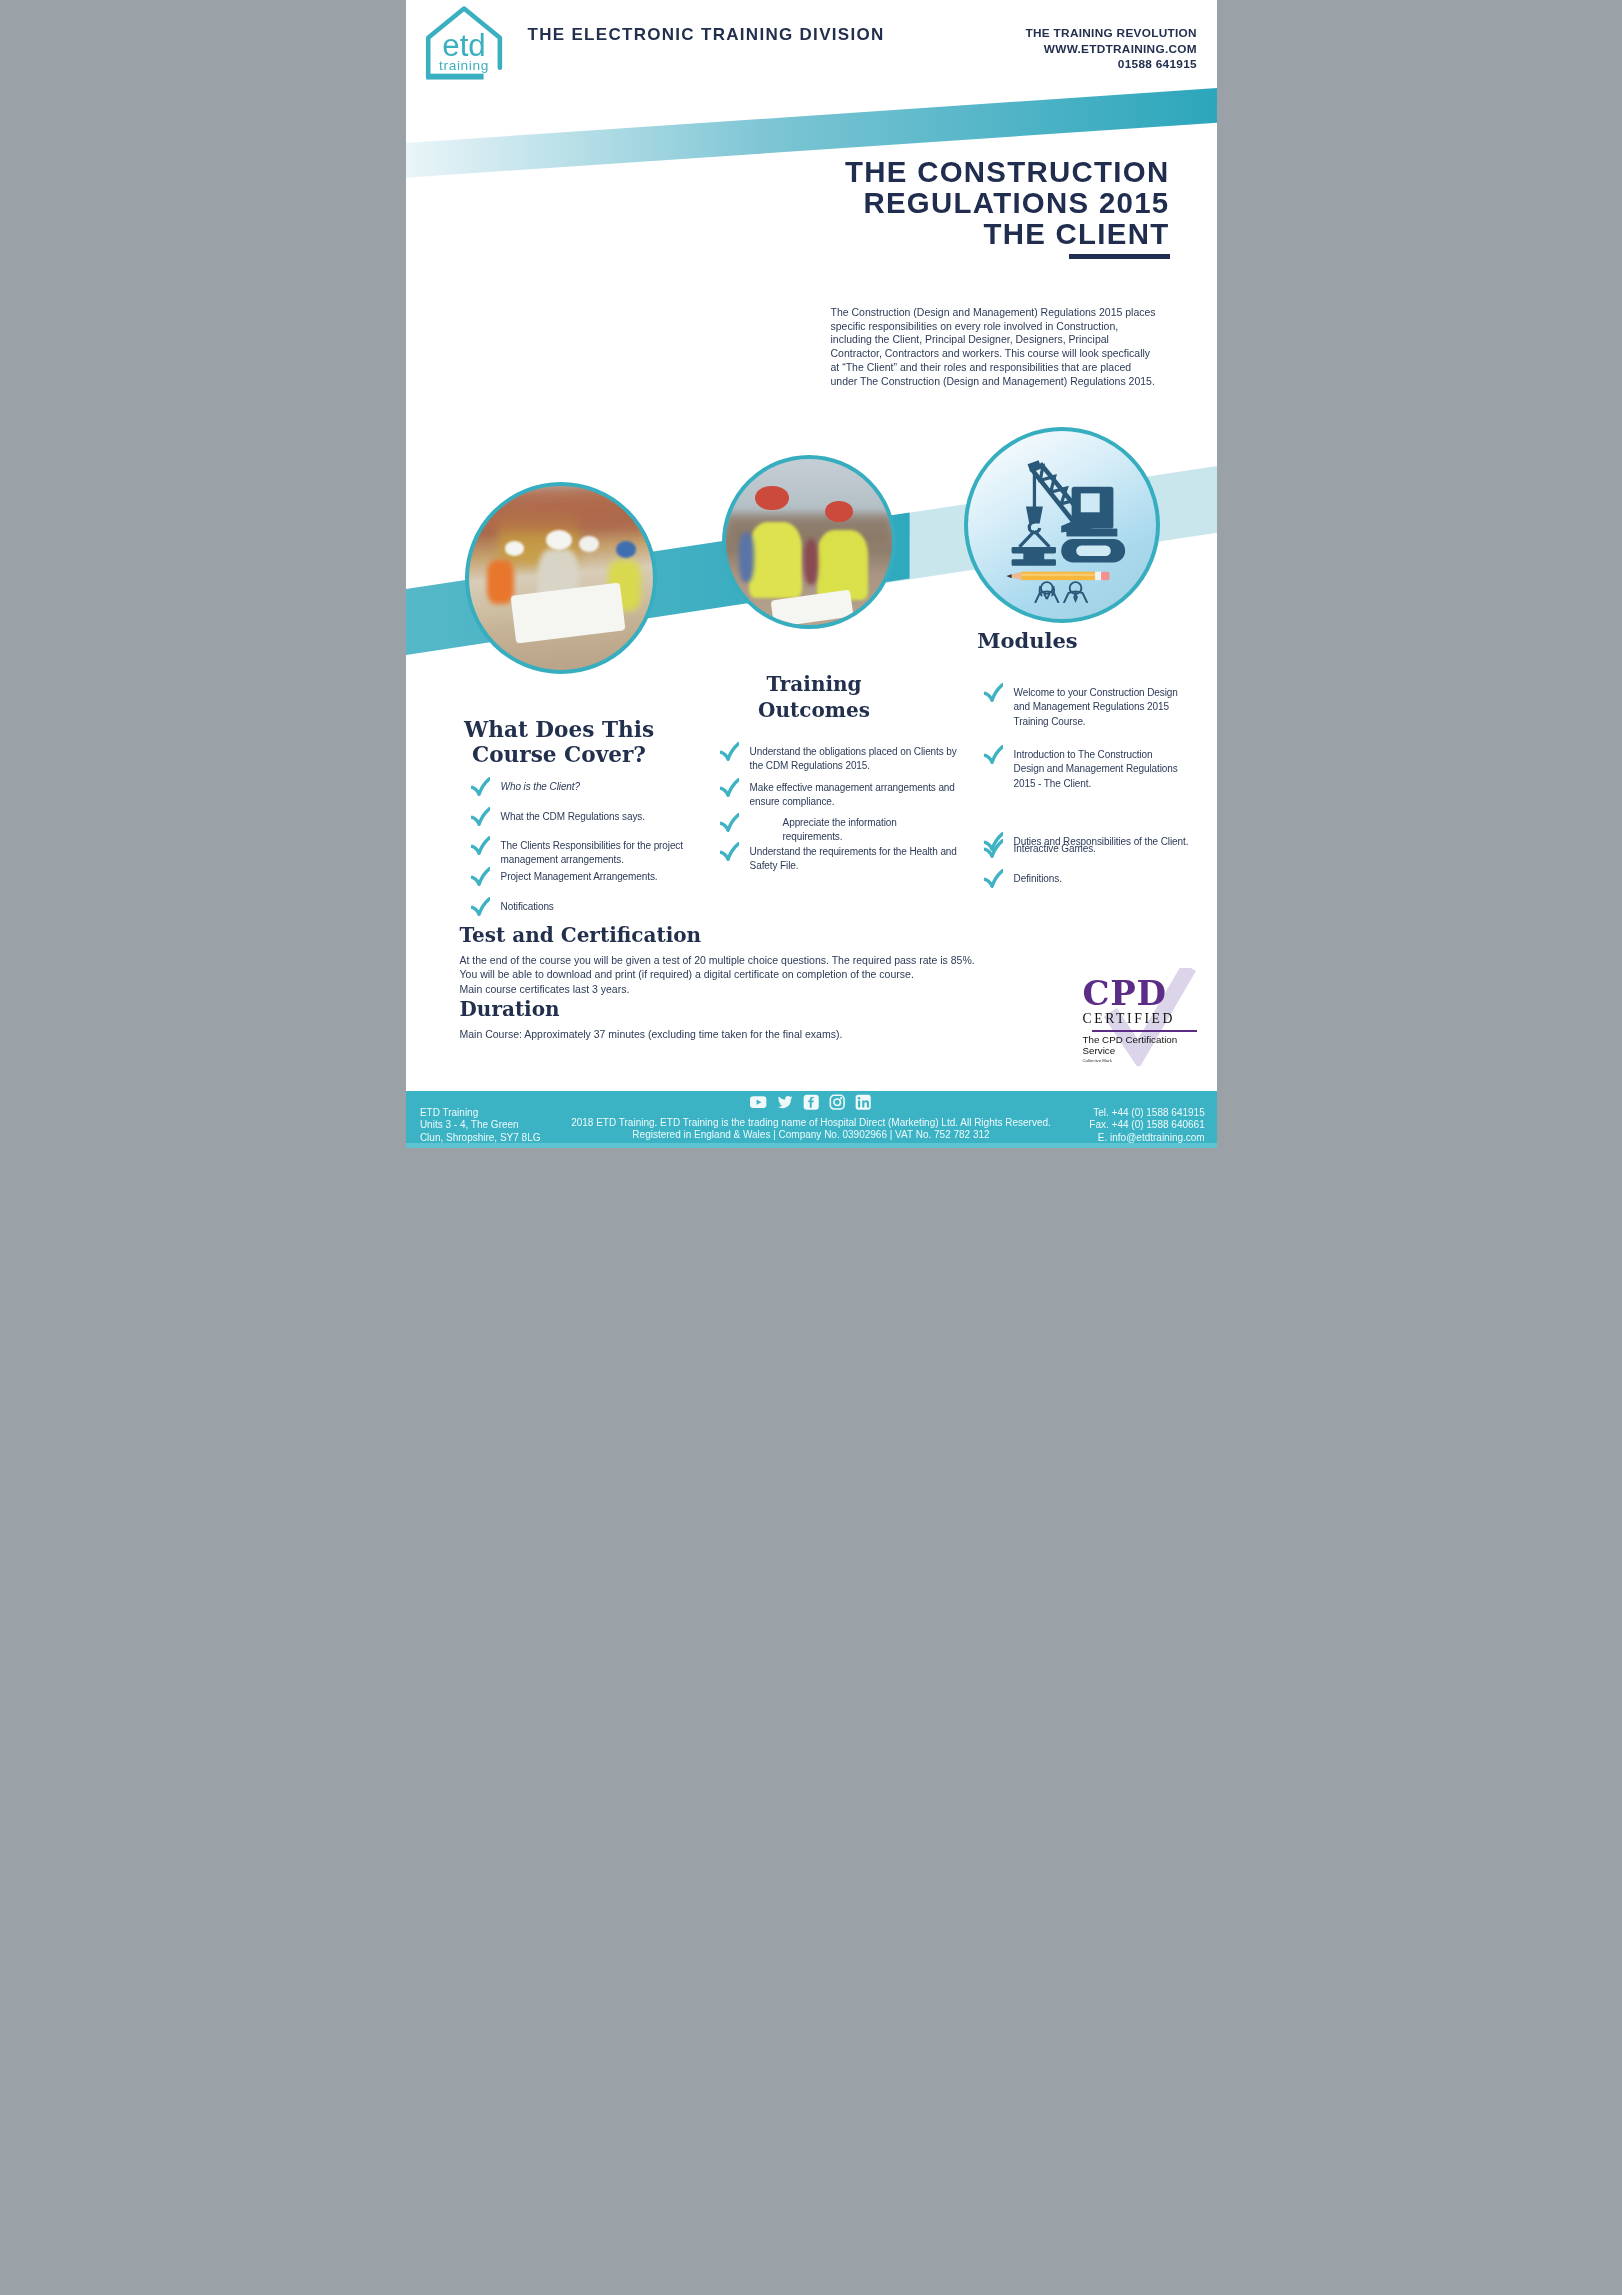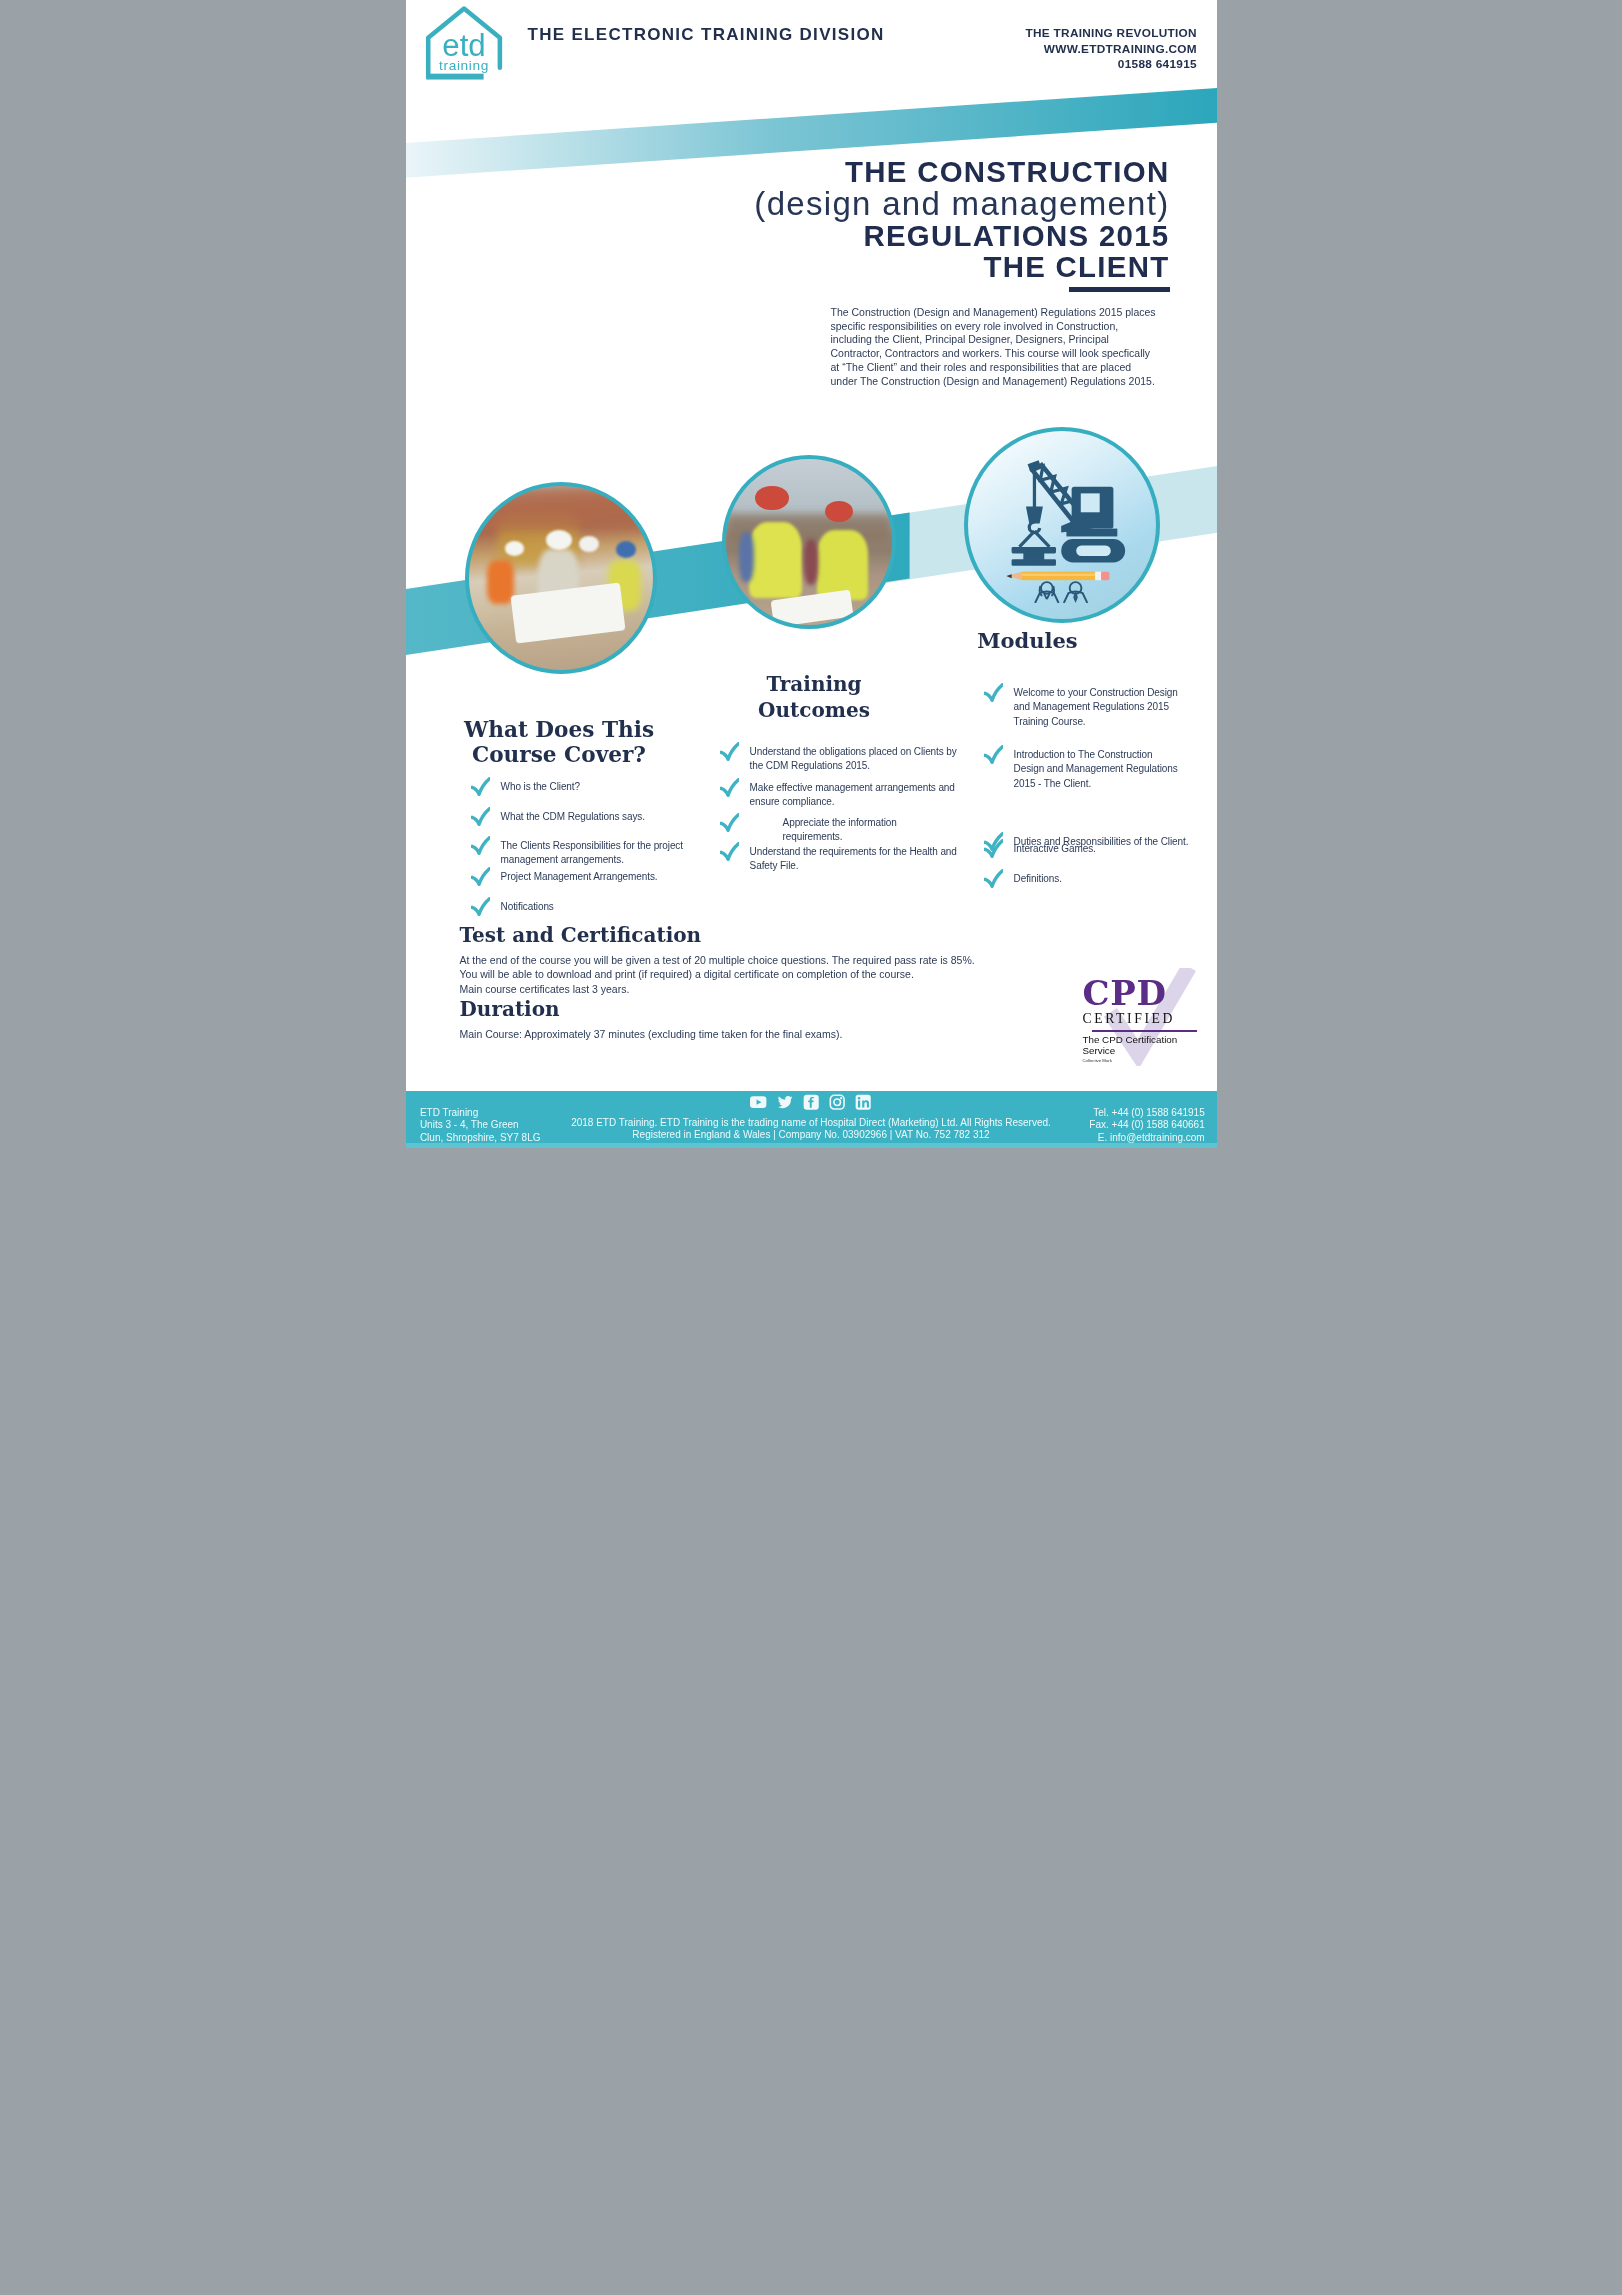--- a/index.html
+++ b/index.html
@@ -99,7 +99,6 @@
 
   <div class="abs title-block">
     <div class="title-bold">THE CONSTRUCTION</div>
-    <div class="title-light">(design and management)</div>
     <div class="title-bold">REGULATIONS 2015</div>
     <div class="title-bold">THE CLIENT</div>
     <div><span class="title-bar"></span></div>

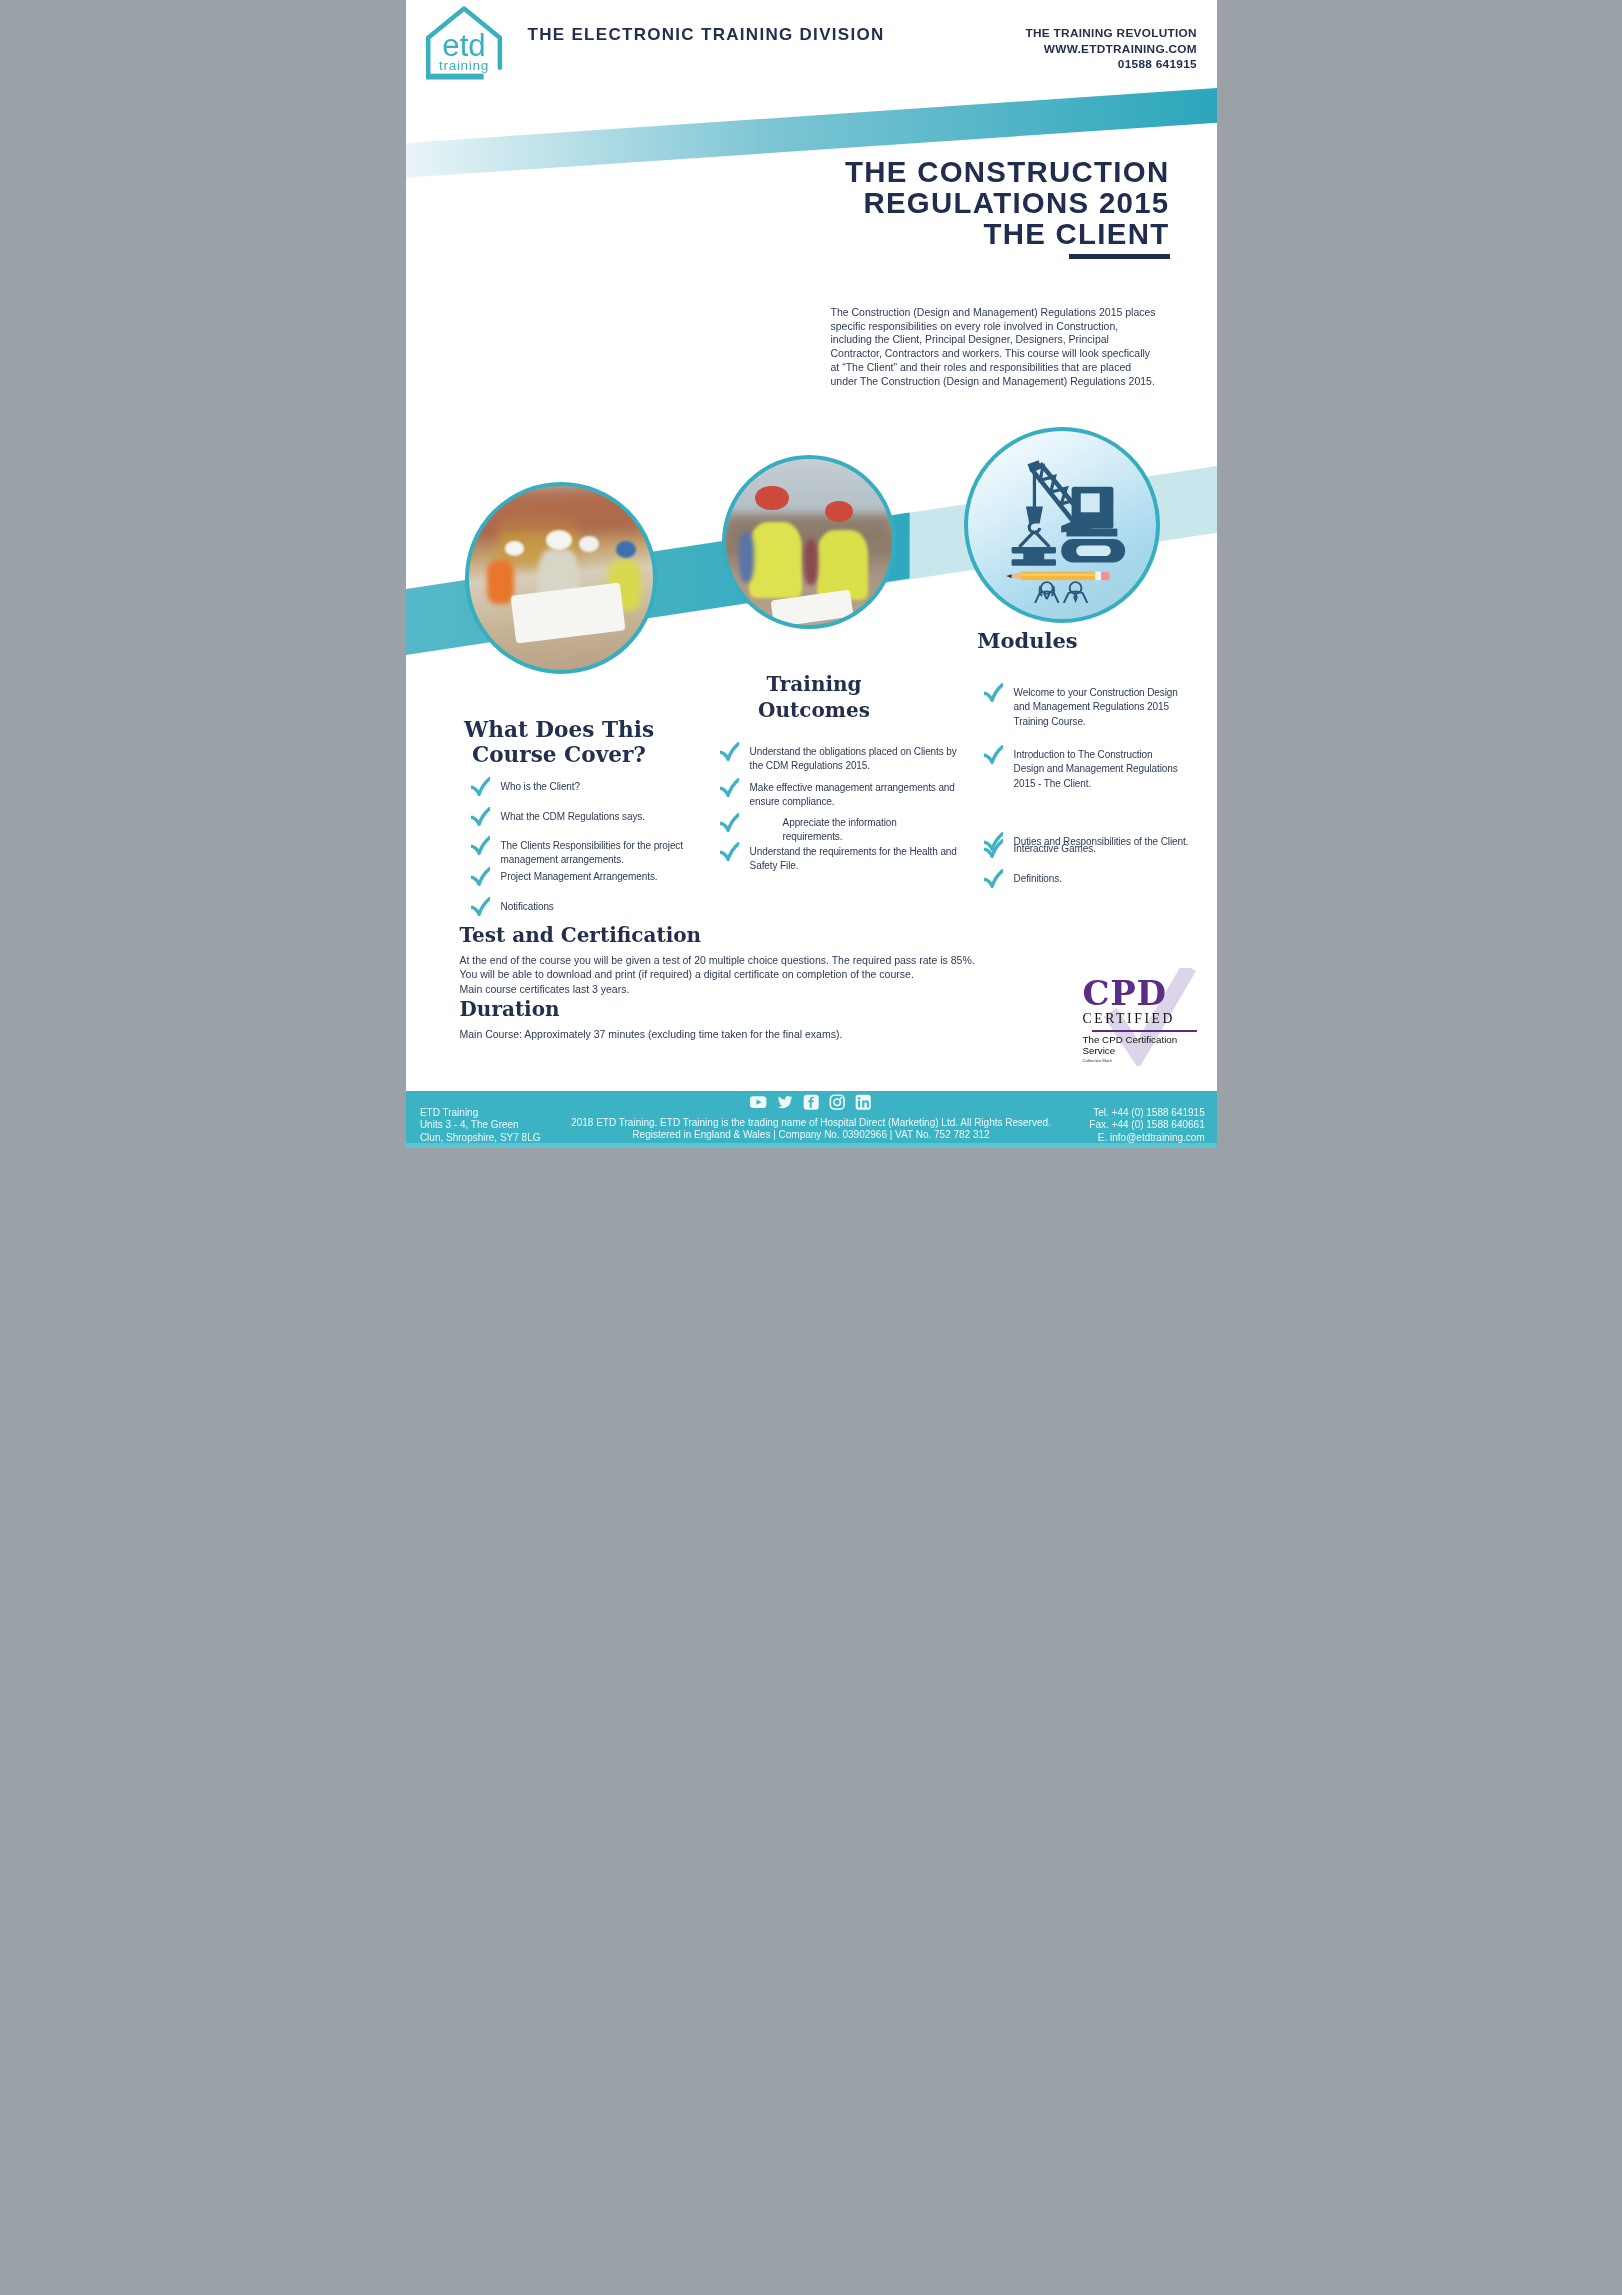--- a/index.html
+++ b/index.html
@@ -178,7 +178,7 @@
     <div>Course Cover?</div>
   </div>
 
-  <div class="abs row" style="left:65px;top:780px;width:236px;">
+  <div class="abs row" style="left:65px;top:780px;width:236px;font-style:italic;">
     <svg class="tick" viewBox="0 0 34 34">
         <path d="M2 18 C8 20 12 25 14 30 C18 18 26 8 32 3"></path>
       </svg>

